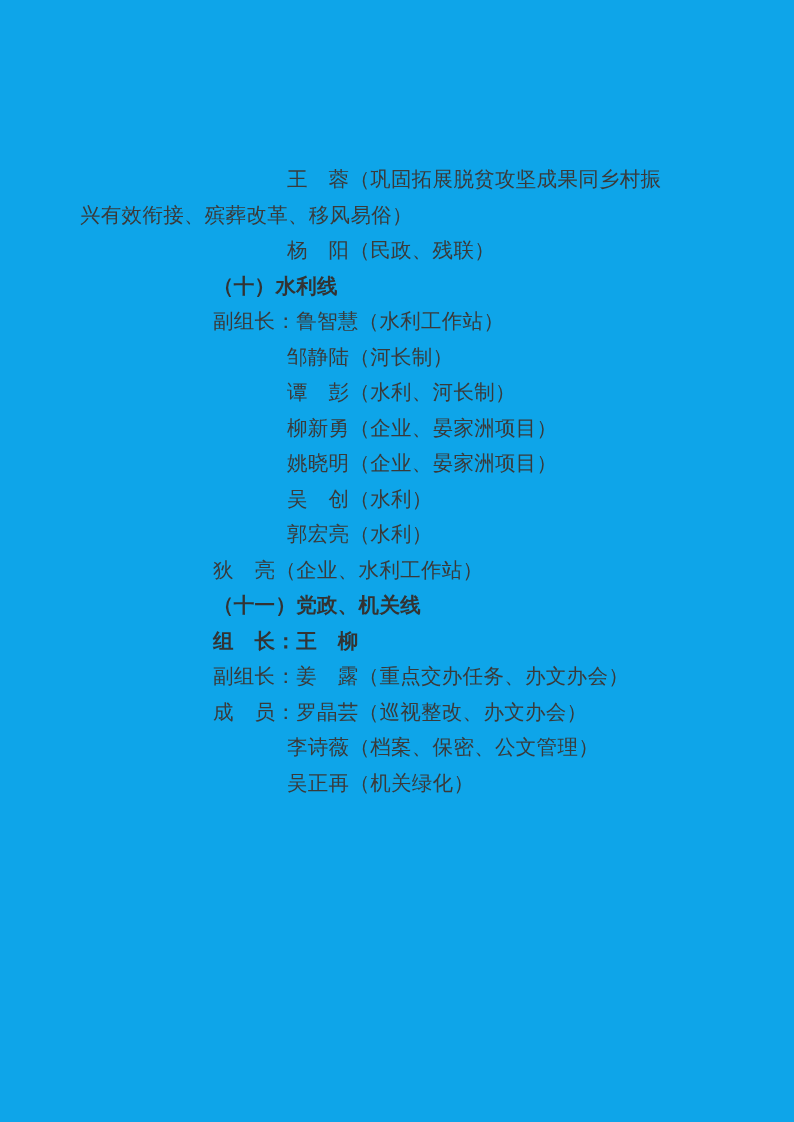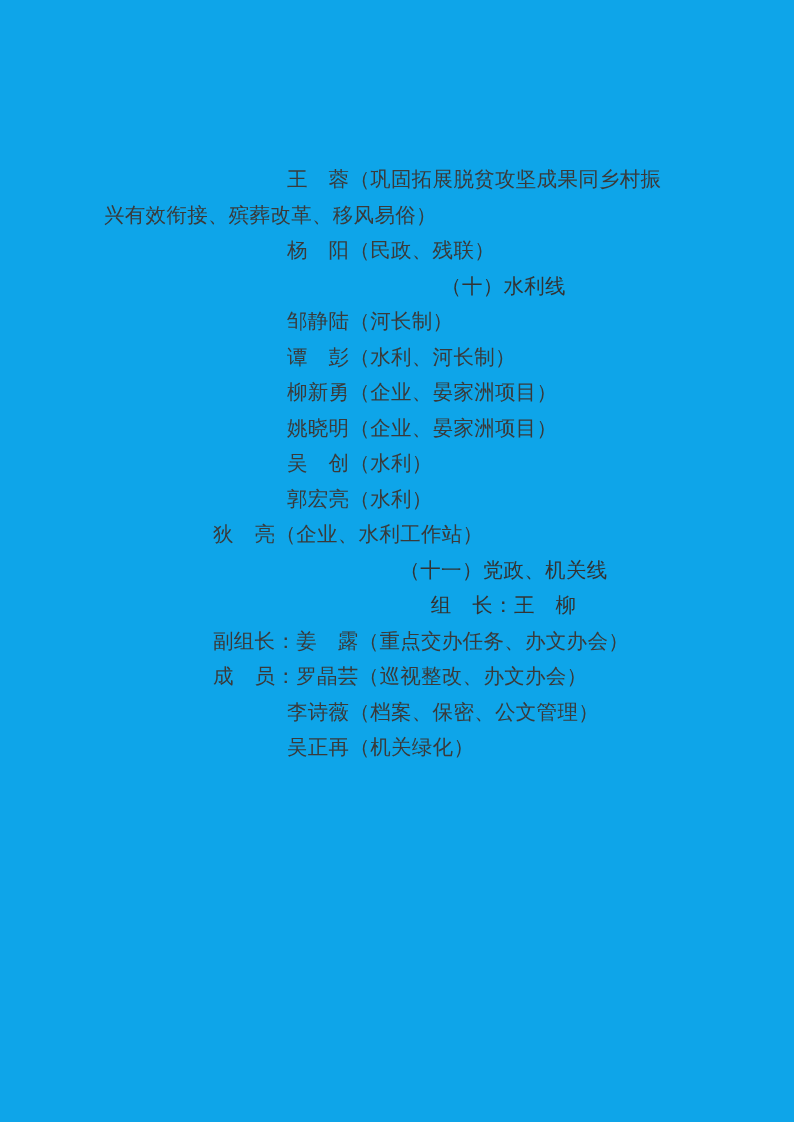--- a/index.html
+++ b/index.html
@@ -30,7 +30,7 @@
     letter-spacing: 0.3px;
   }
   
-  .indent-margin { padding-left: 104px; }  
+  .indent-margin { padding-left: 80px; }  
   .indent-label  { padding-left: 213px; }  
   .indent-name   { padding-left: 287px; }  
   .bold { font-weight: normal; color: #333333; text-align: center; }

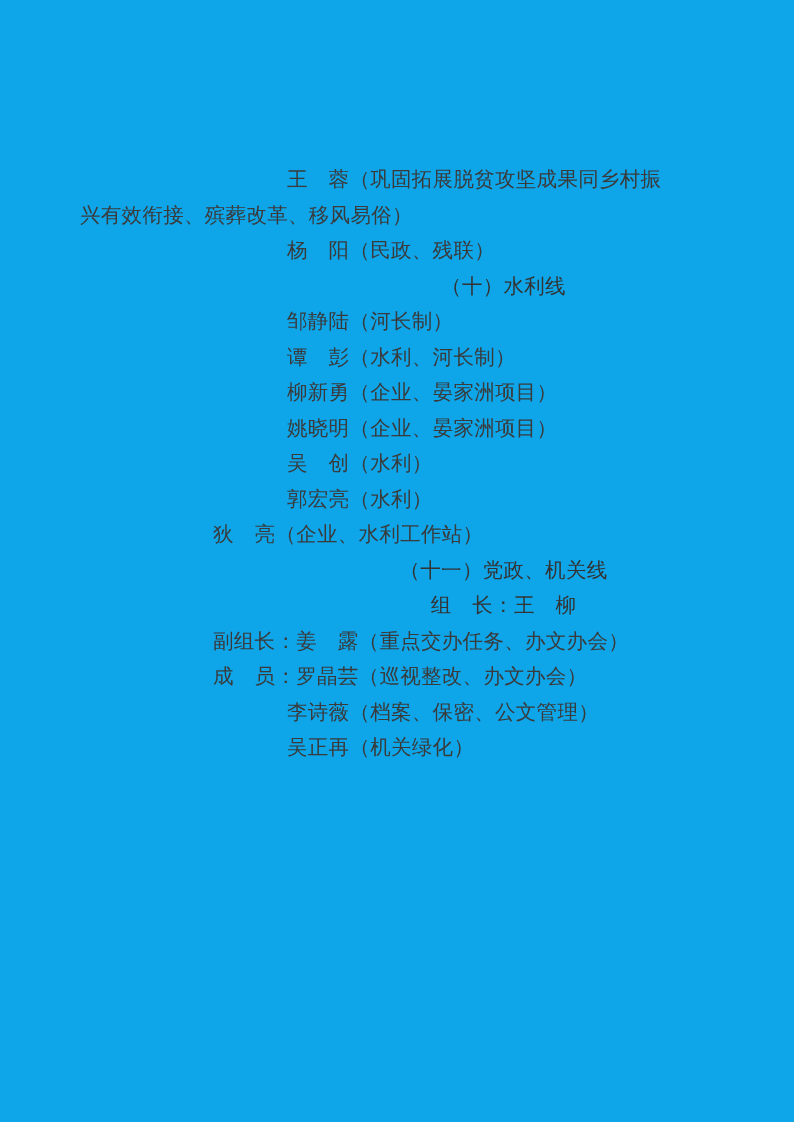--- a/index.html
+++ b/index.html
@@ -33,7 +33,7 @@
   .indent-margin { padding-left: 80px; }  
   .indent-label  { padding-left: 213px; }  
   .indent-name   { padding-left: 287px; }  
-  .bold { font-weight: normal; color: #333333; text-align: center; }
+  .bold { font-weight: bold; color: #333333; }
 </style>
 </head>
 <body>

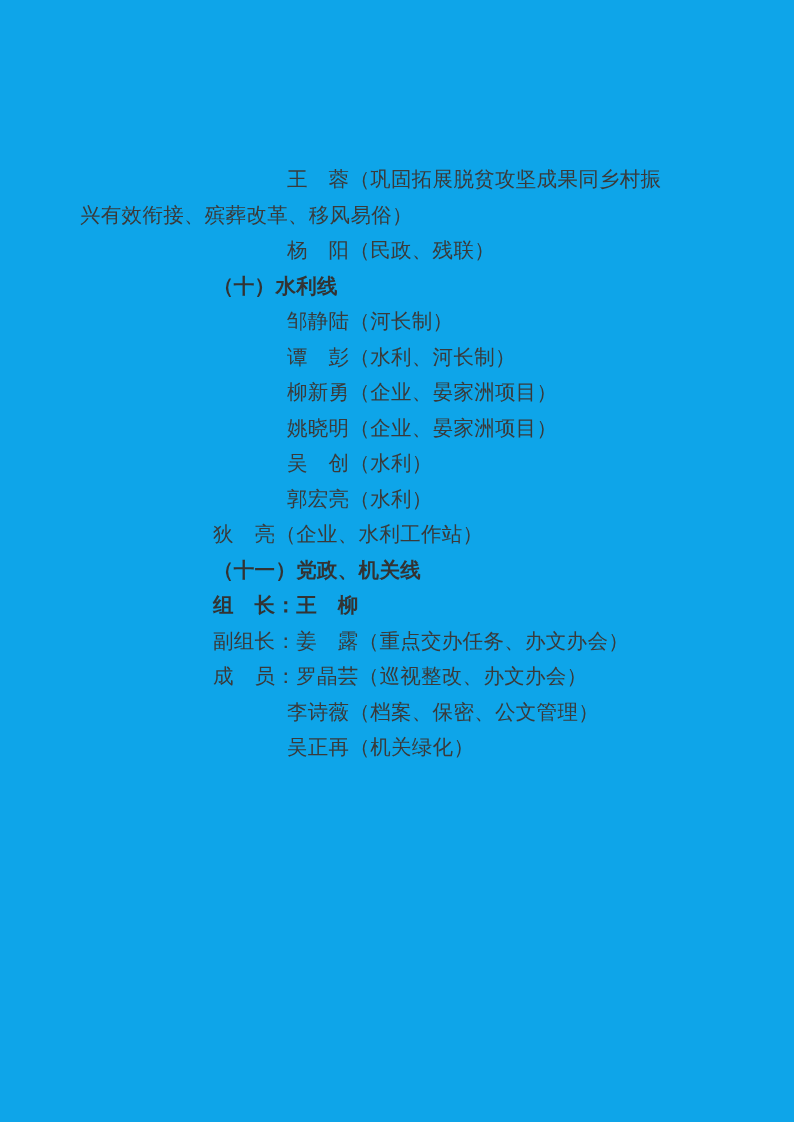--- a/index.html
+++ b/index.html
@@ -44,6 +44,7 @@
     <div class="line indent-margin">兴有效衔接、殡葬改革、移风易俗）</div>
     <div class="line indent-name">杨　阳（民政、残联）</div>
     <div class="line indent-label bold">（十）水利线</div>
+    <div class="line indent-label">副组长：鲁智慧（水利工作站）</div>
     <div class="line indent-name">邹静陆（河长制）</div>
     <div class="line indent-name">谭　彭（水利、河长制）</div>
     <div class="line indent-name">柳新勇（企业、晏家洲项目）</div>

